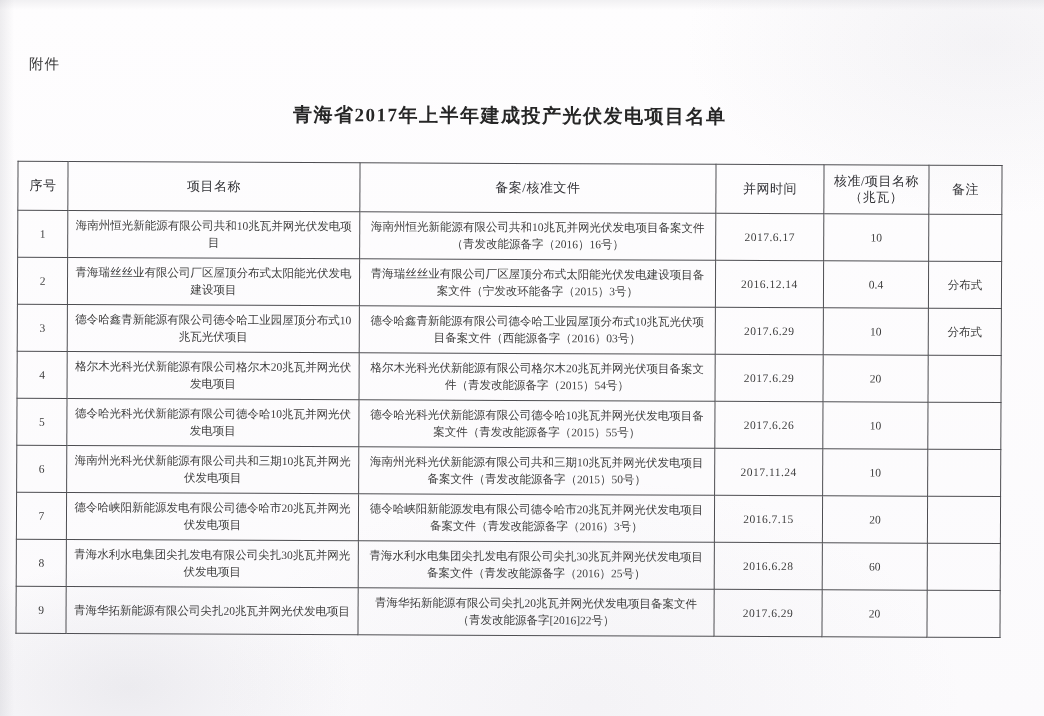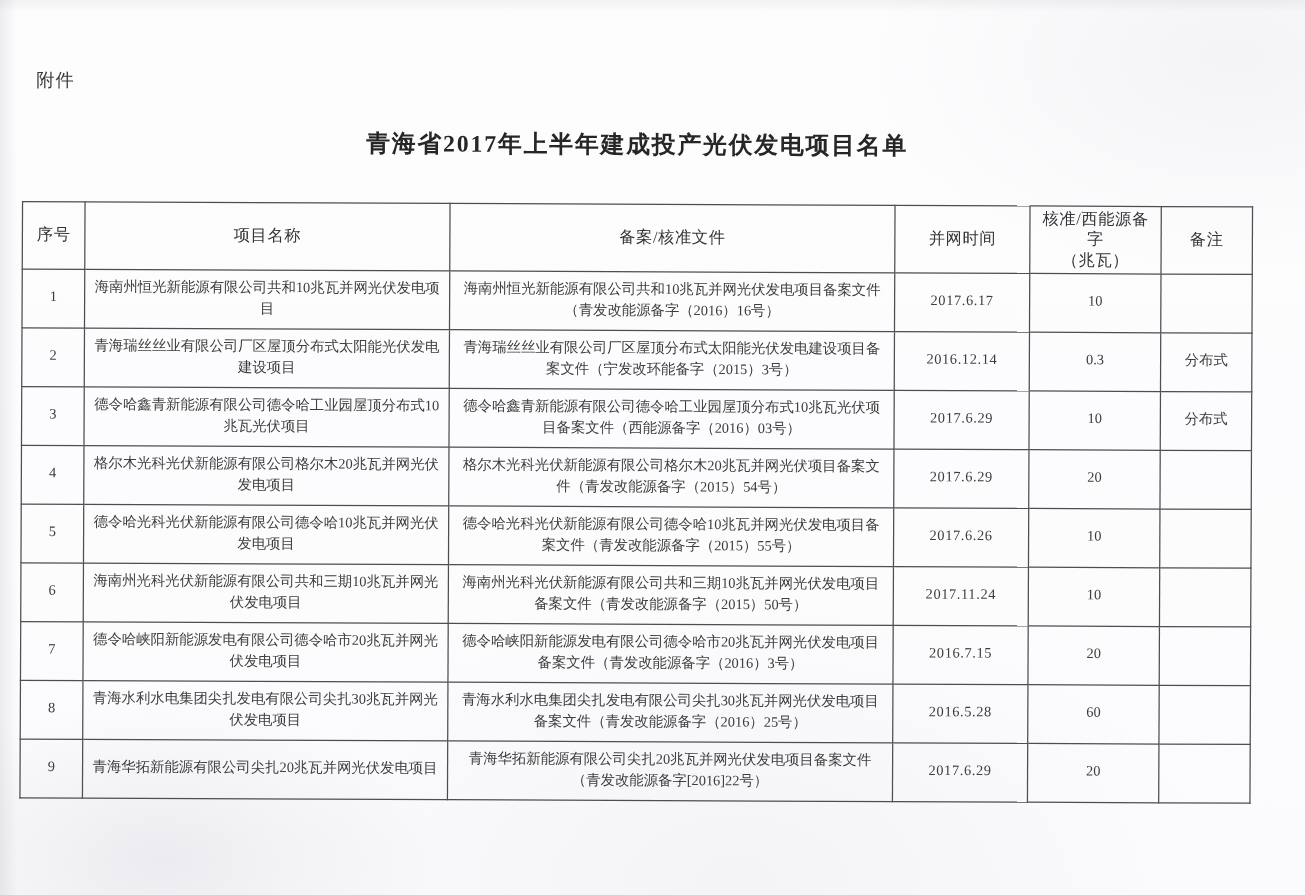--- a/index.html
+++ b/index.html
@@ -82,7 +82,7 @@
           <th>并网时间</th>
           <th>
             <span class="hdr-stack">
-              <span>核准/西能源备字</span>
+              <span>核准/项目名称</span>
               <span>（兆瓦）</span>
             </span>
           </th>

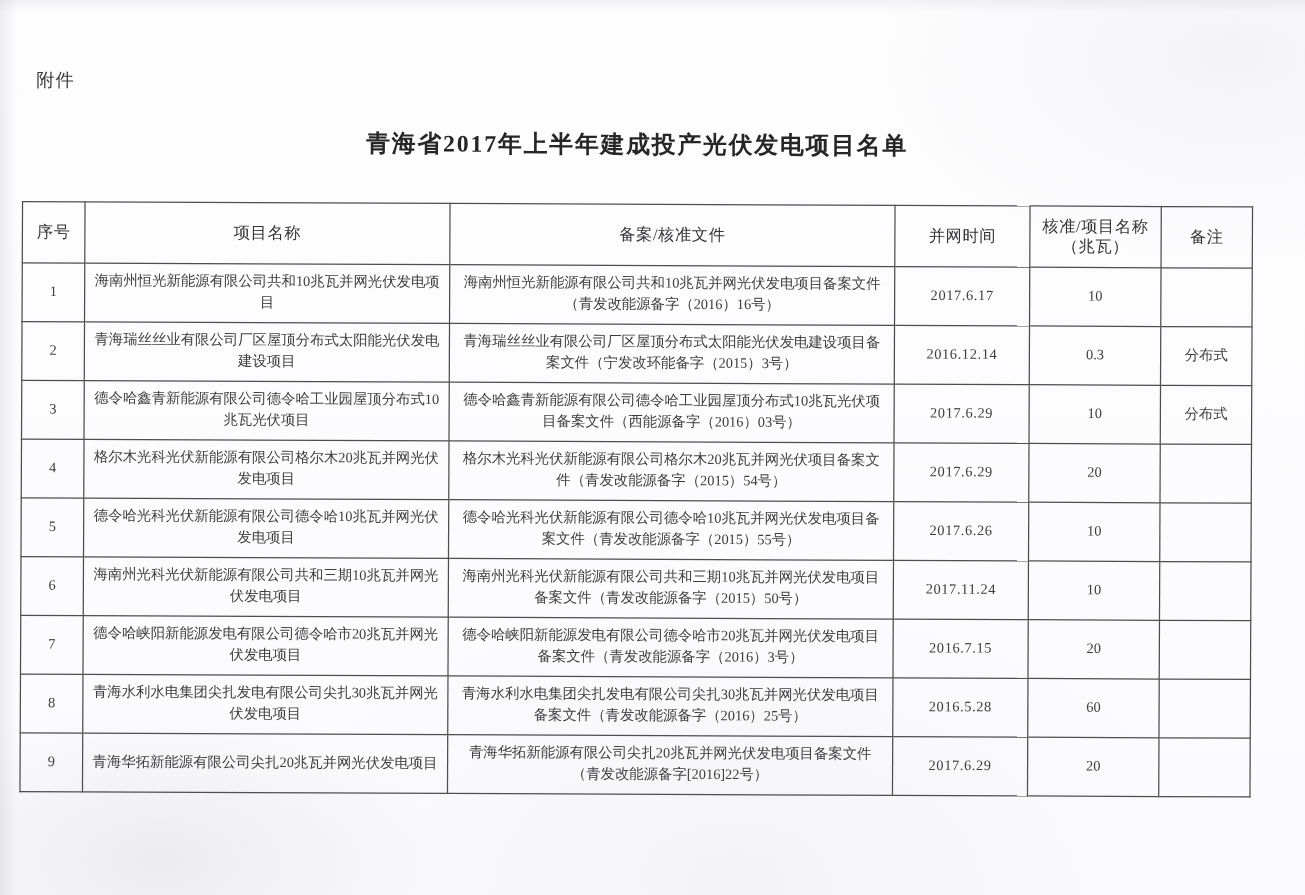--- a/index.html
+++ b/index.html
@@ -103,7 +103,7 @@
     <td class="c-name">青海瑞丝丝业有限公司厂区屋顶分布式太阳能光伏发电建设项目</td>
     <td class="c-doc">青海瑞丝丝业有限公司厂区屋顶分布式太阳能光伏发电建设项目备案文件（宁发改环能备字（2015）3号）</td>
     <td class="c-date">2016.12.14</td>
-    <td class="c-scale">0.3</td>
+    <td class="c-scale">0.4</td>
     <td class="c-note">分布式</td>
   </tr>
           <tr>

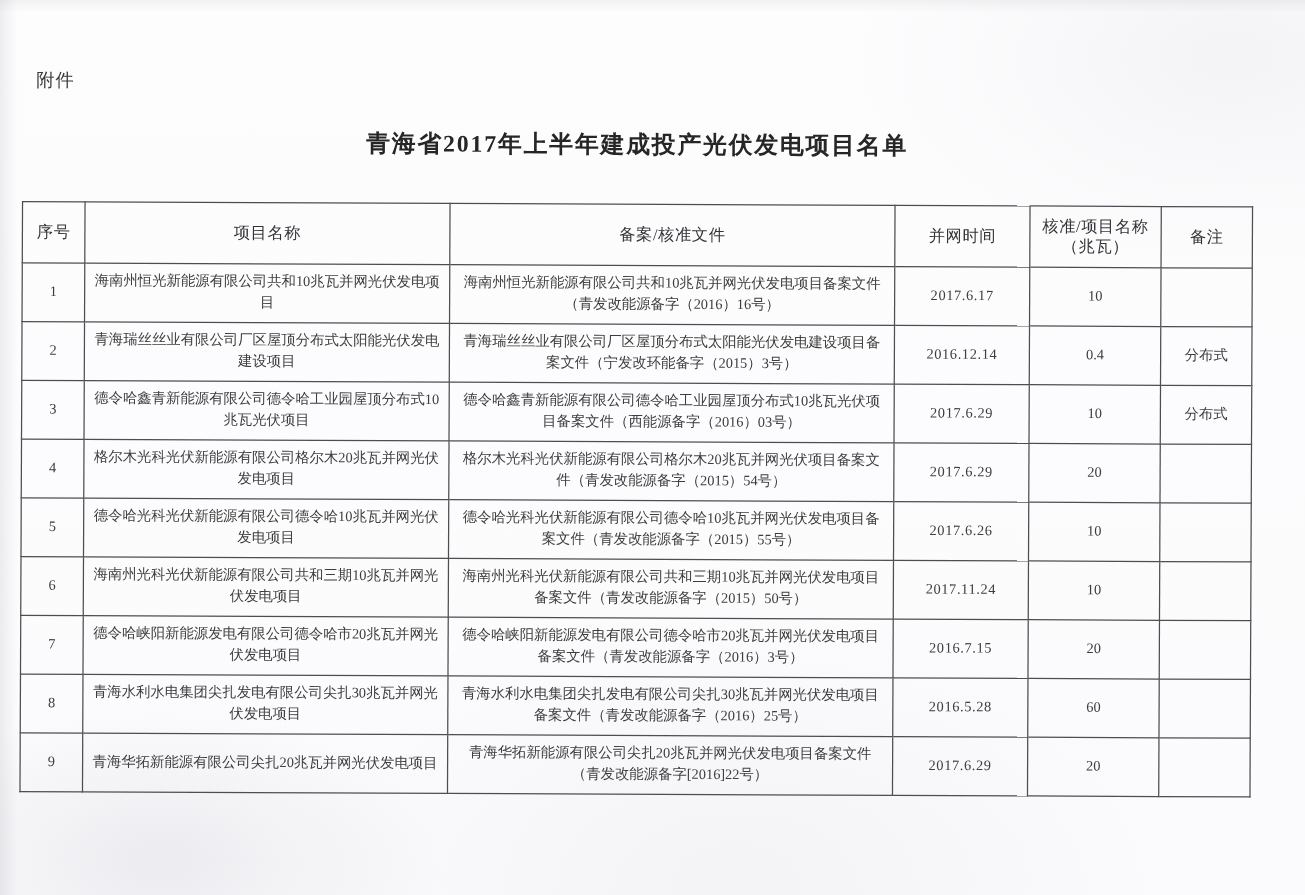--- a/index.html
+++ b/index.html
@@ -150,7 +150,7 @@
     <td class="c-no">8</td>
     <td class="c-name">青海水利水电集团尖扎发电有限公司尖扎30兆瓦并网光伏发电项目</td>
     <td class="c-doc">青海水利水电集团尖扎发电有限公司尖扎30兆瓦并网光伏发电项目备案文件（青发改能源备字（2016）25号）</td>
-    <td class="c-date">2016.5.28</td>
+    <td class="c-date">2016.6.28</td>
     <td class="c-scale">60</td>
     <td class="c-note"></td>
   </tr>

